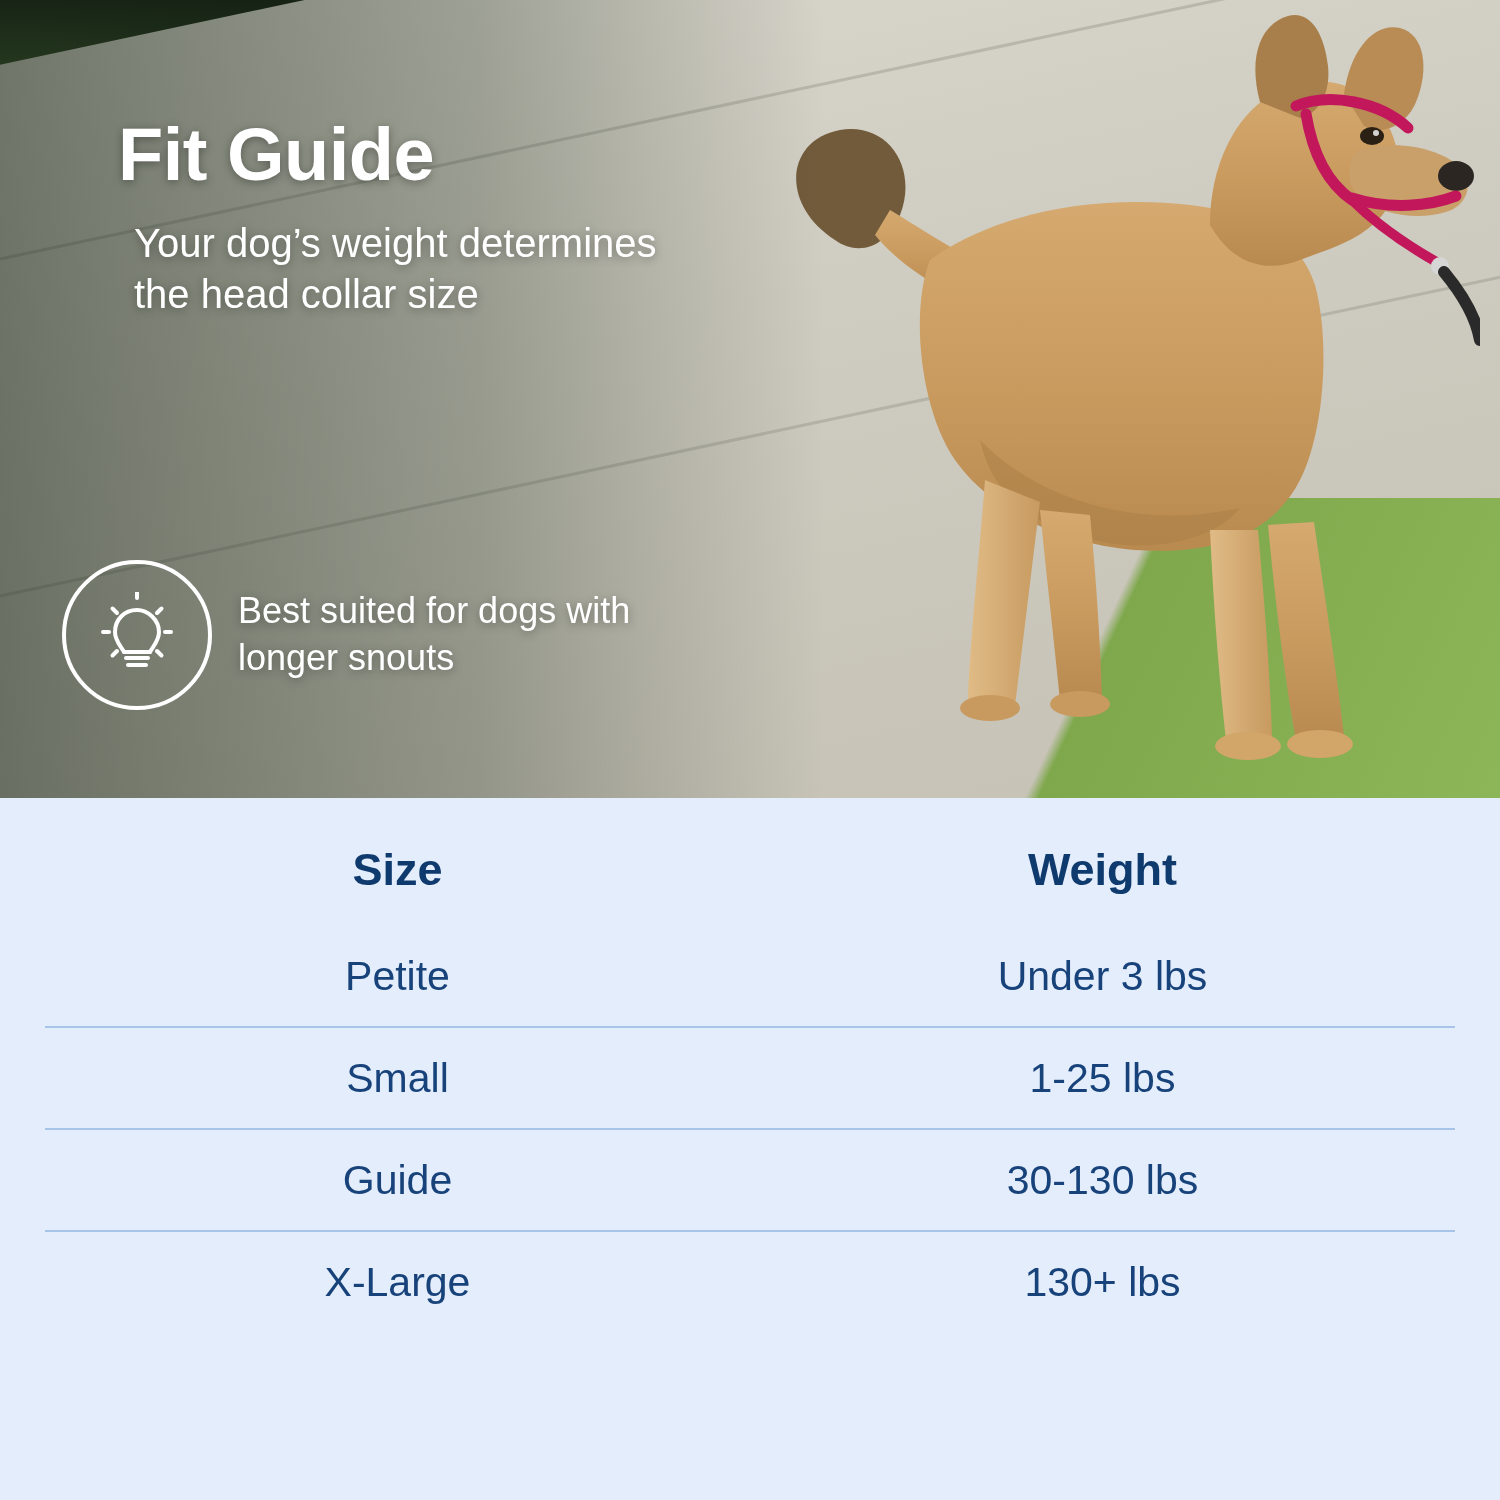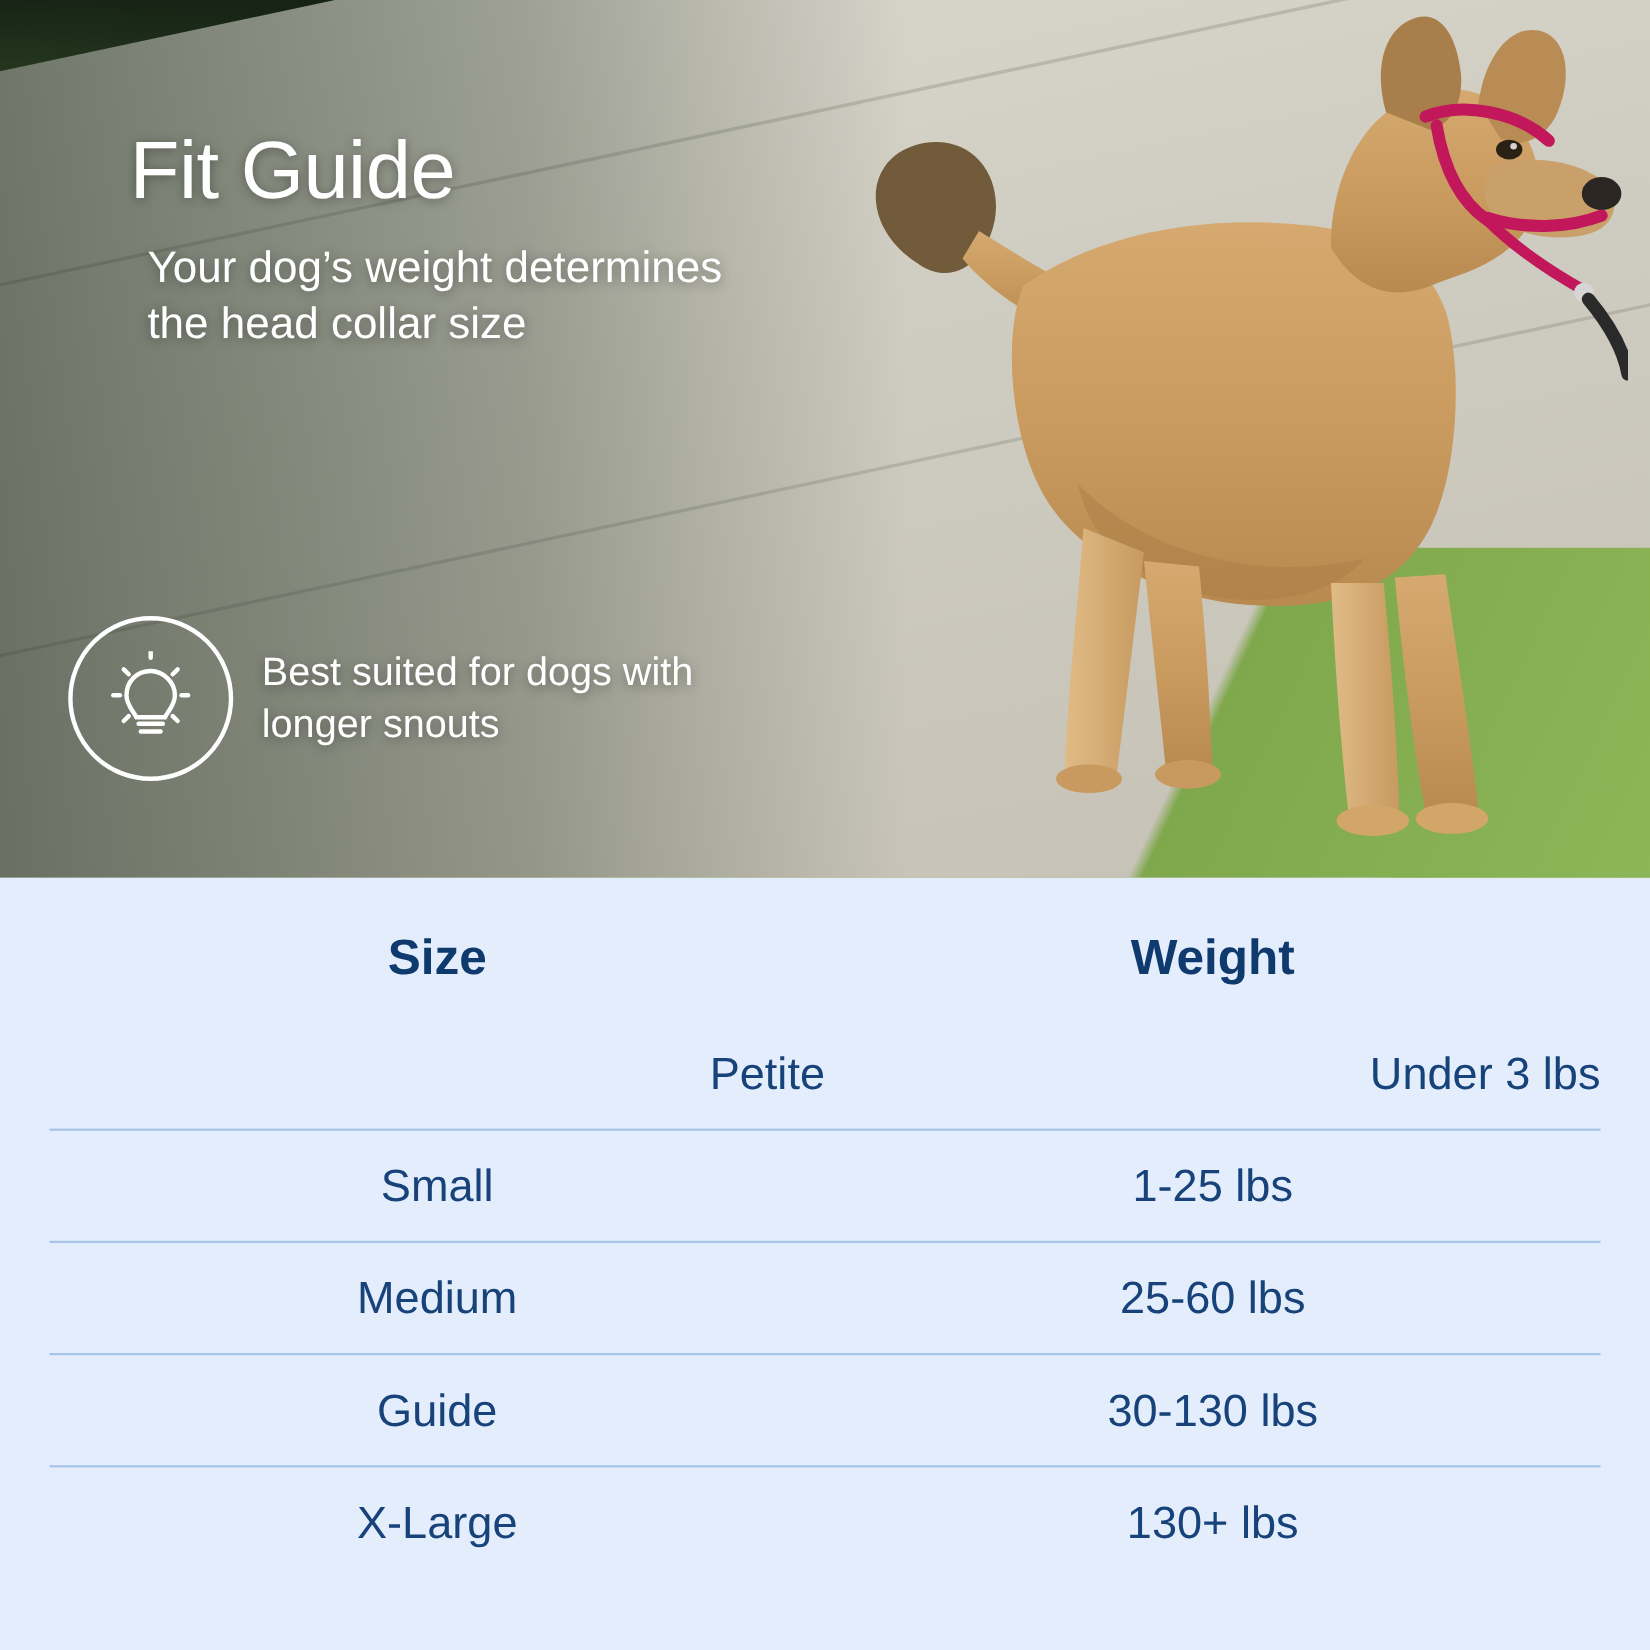--- a/index.html
+++ b/index.html
@@ -98,7 +98,7 @@
   }
   .hero-title {
     font-size: 74px;
-    font-weight: normal;
+    font-weight: bold;
     line-height: 1.0;
     letter-spacing: -0.5px;
     margin: 0 0 26px 0;

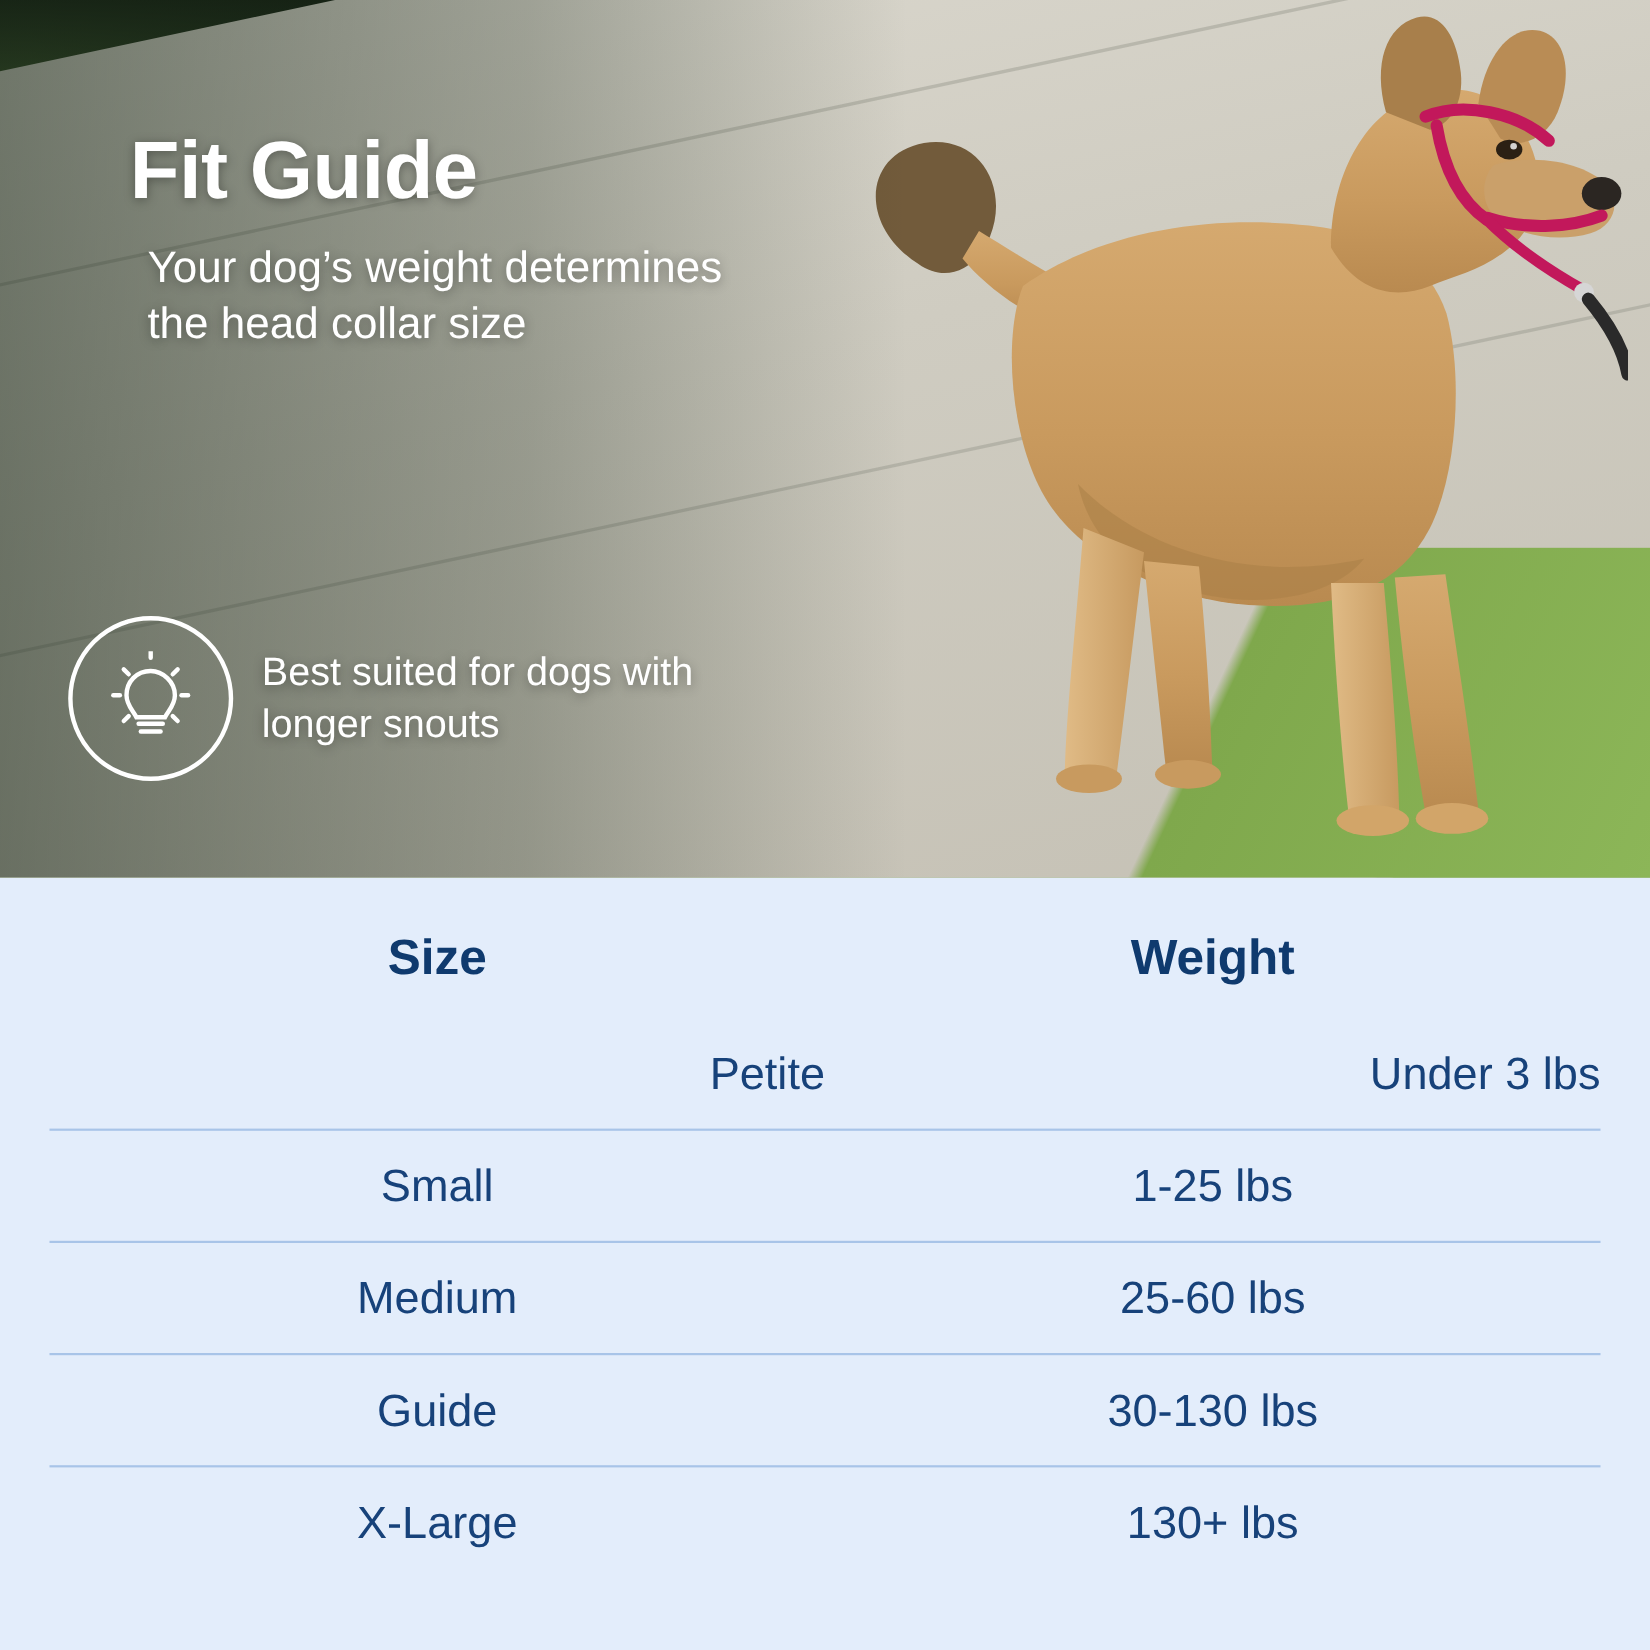--- a/index.html
+++ b/index.html
@@ -168,7 +168,6 @@
   }
   table.size-table tbody tr:first-child td {
     border-top: none;
-    text-align: right;
   }
   table.size-table col.c1 { width: 50%; }
   table.size-table col.c2 { width: 50%; }

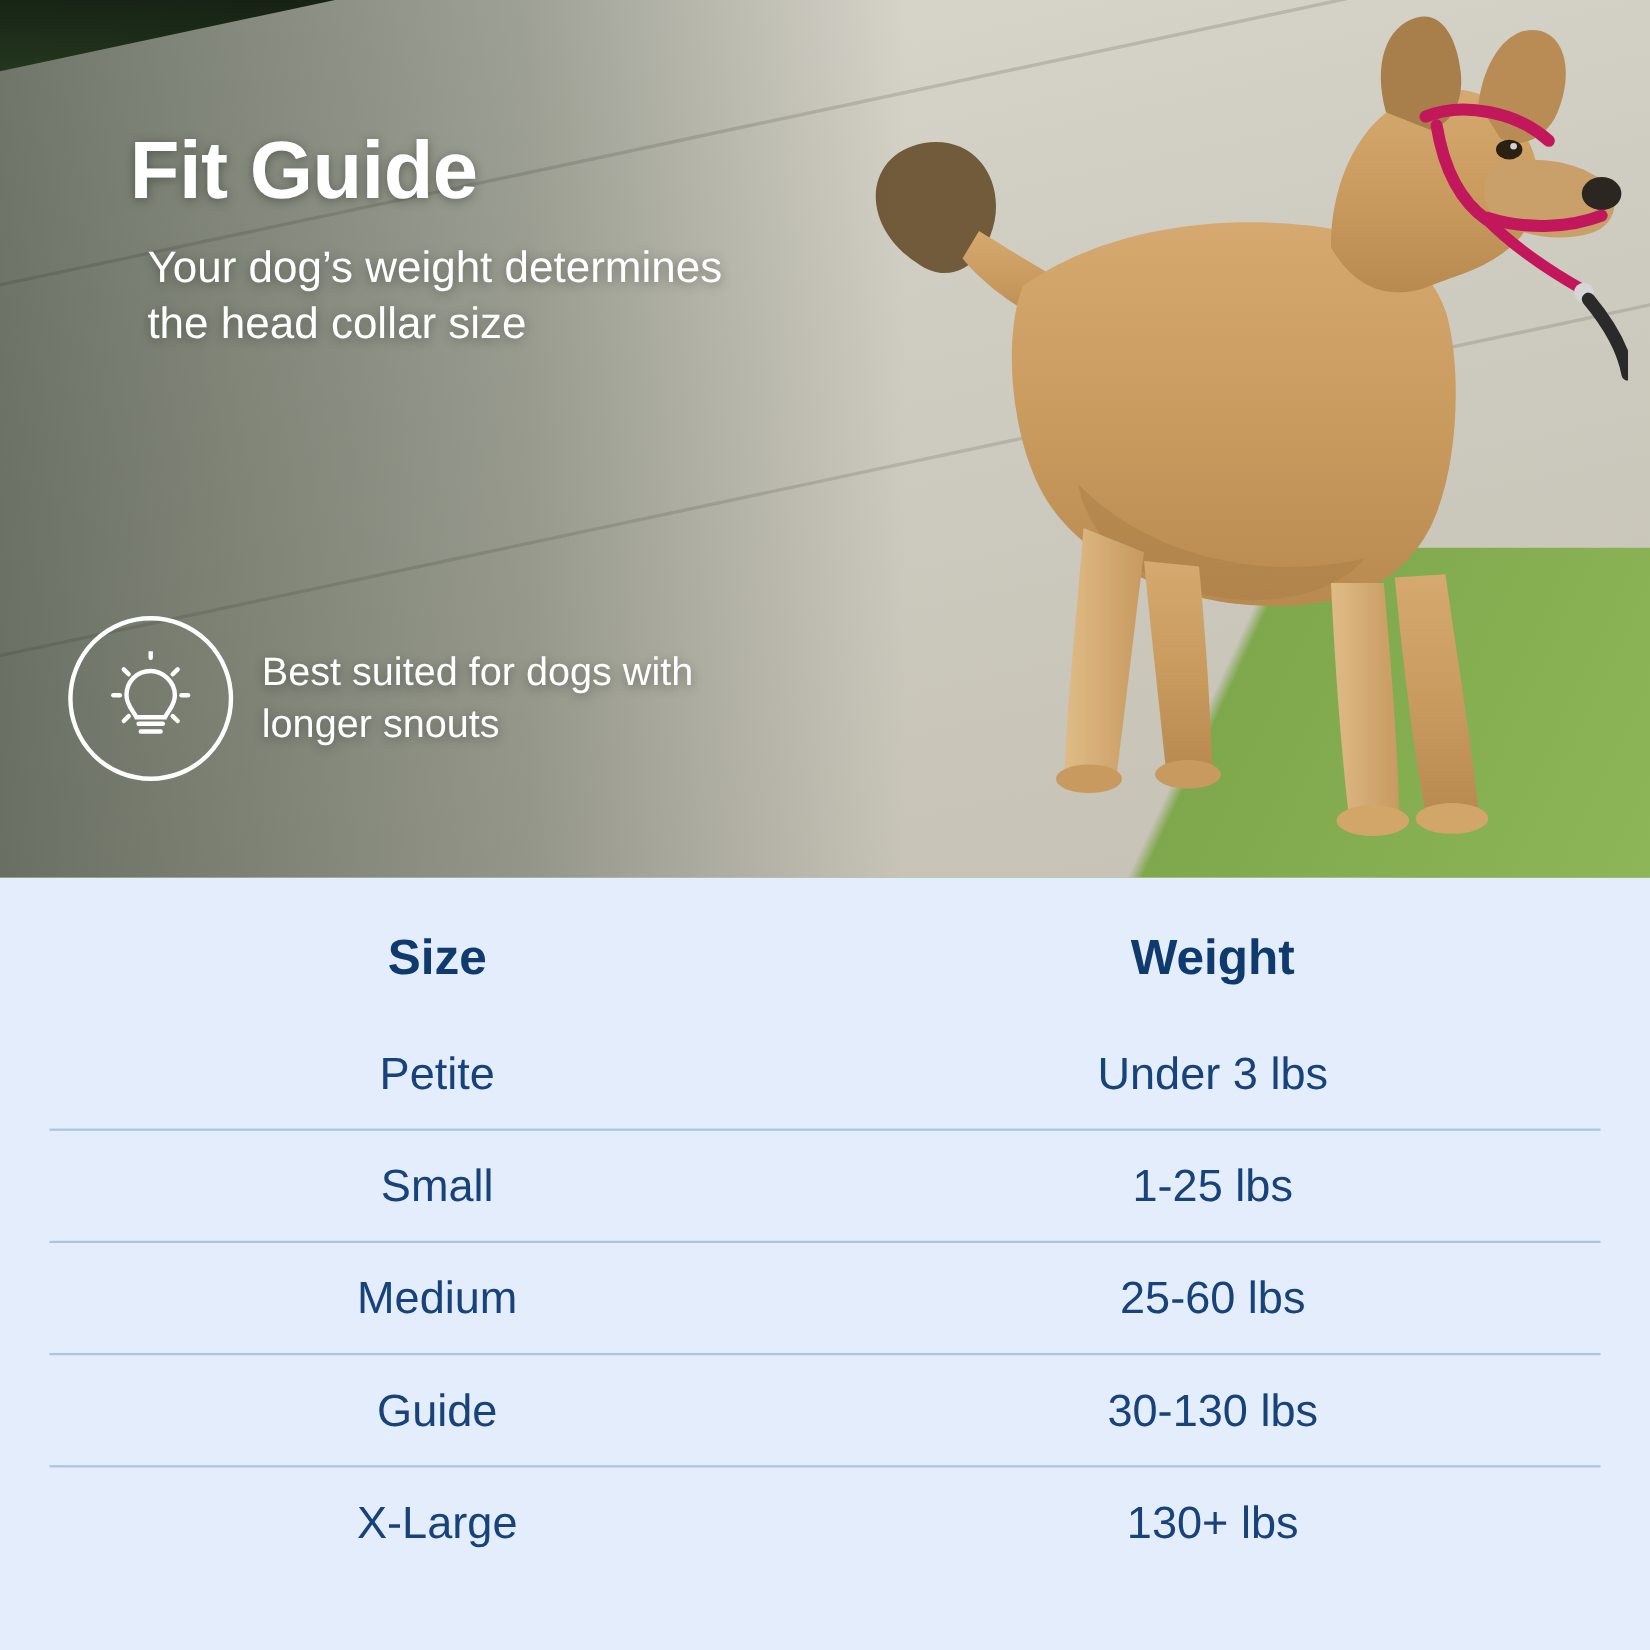--- a/index.html
+++ b/index.html
@@ -294,10 +294,6 @@
           <td>1-25 lbs</td>
         </tr>
         <tr>
-          <td>Medium</td>
-          <td>25-60 lbs</td>
-        </tr>
-        <tr>
           <td>Guide</td>
           <td>30-130 lbs</td>
         </tr>

